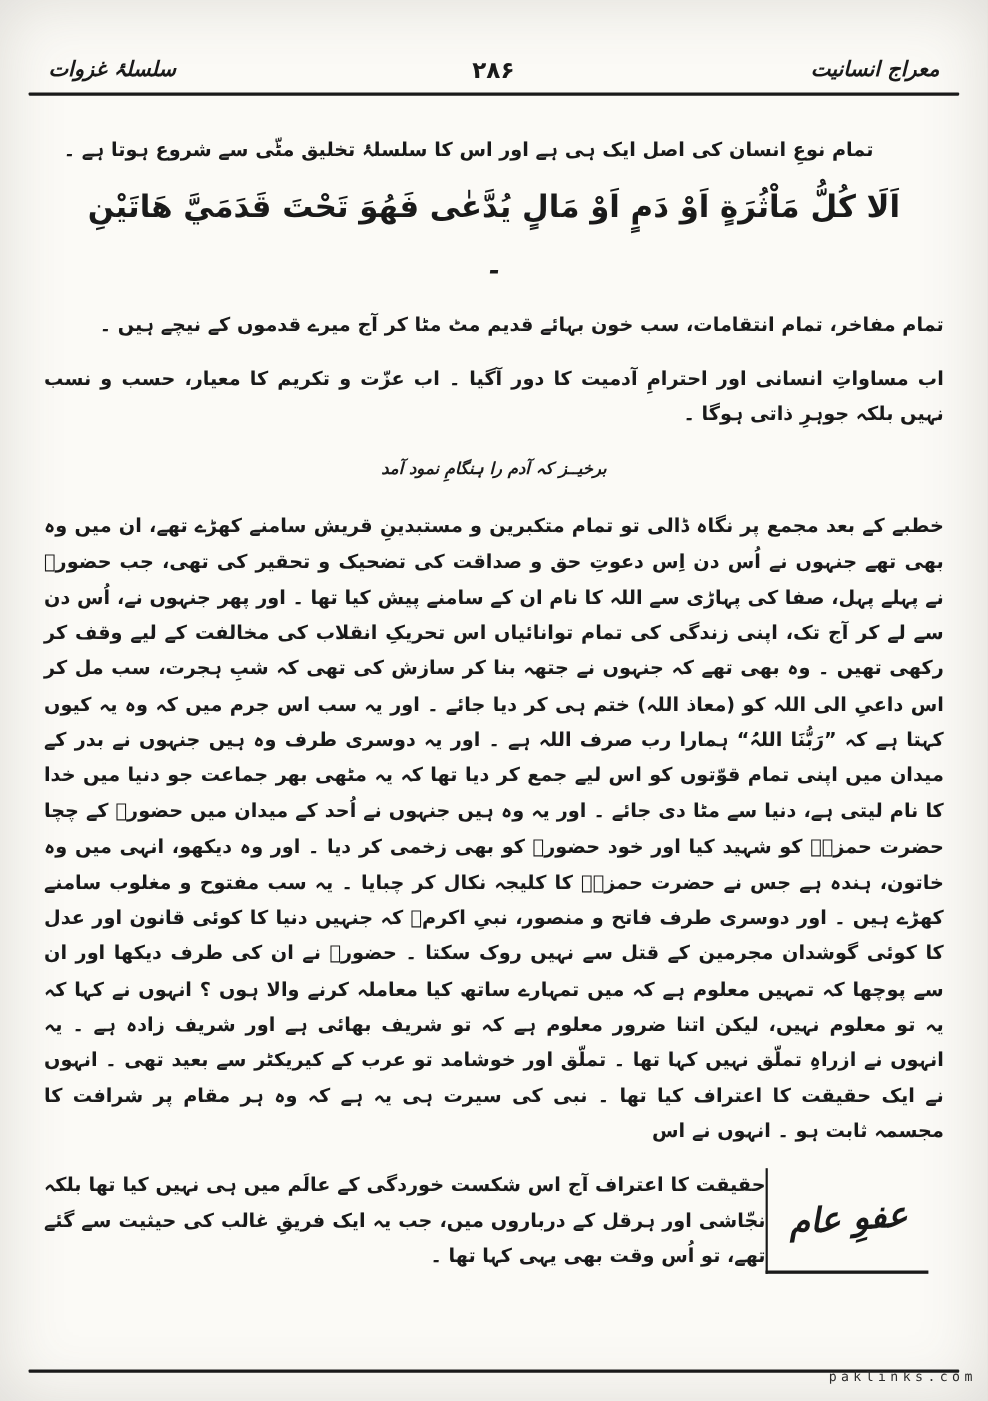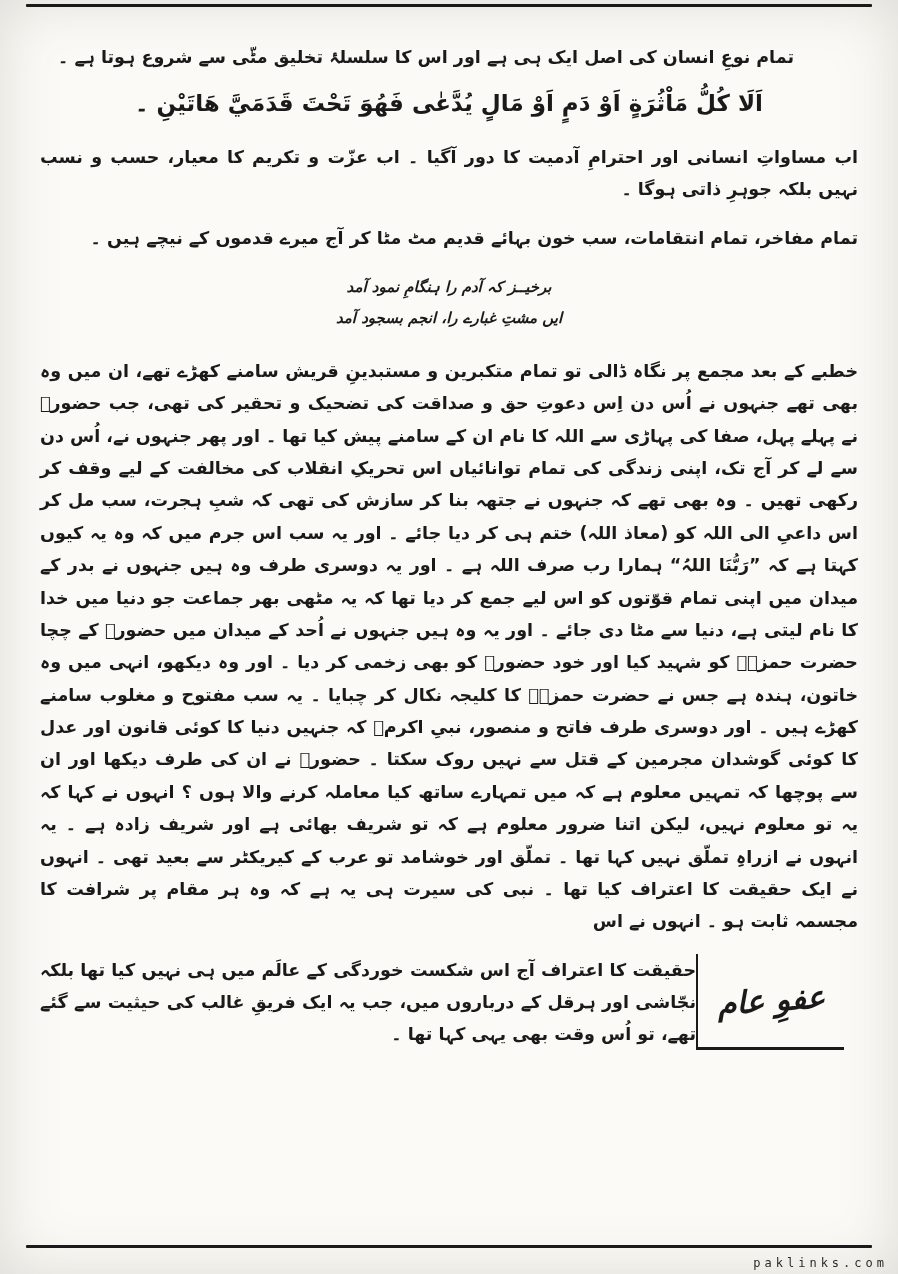--- a/index.html
+++ b/index.html
@@ -104,6 +104,11 @@
 
 <div class="page">
 
+  <header class="hdr">
+    <span class="h-side">سلسلۂ غزوات</span>
+    <span class="h-num">۲۸۶</span>
+    <span class="h-side">معراج انسانیت</span>
+  </header>
 
   <div class="rule top"></div>
 

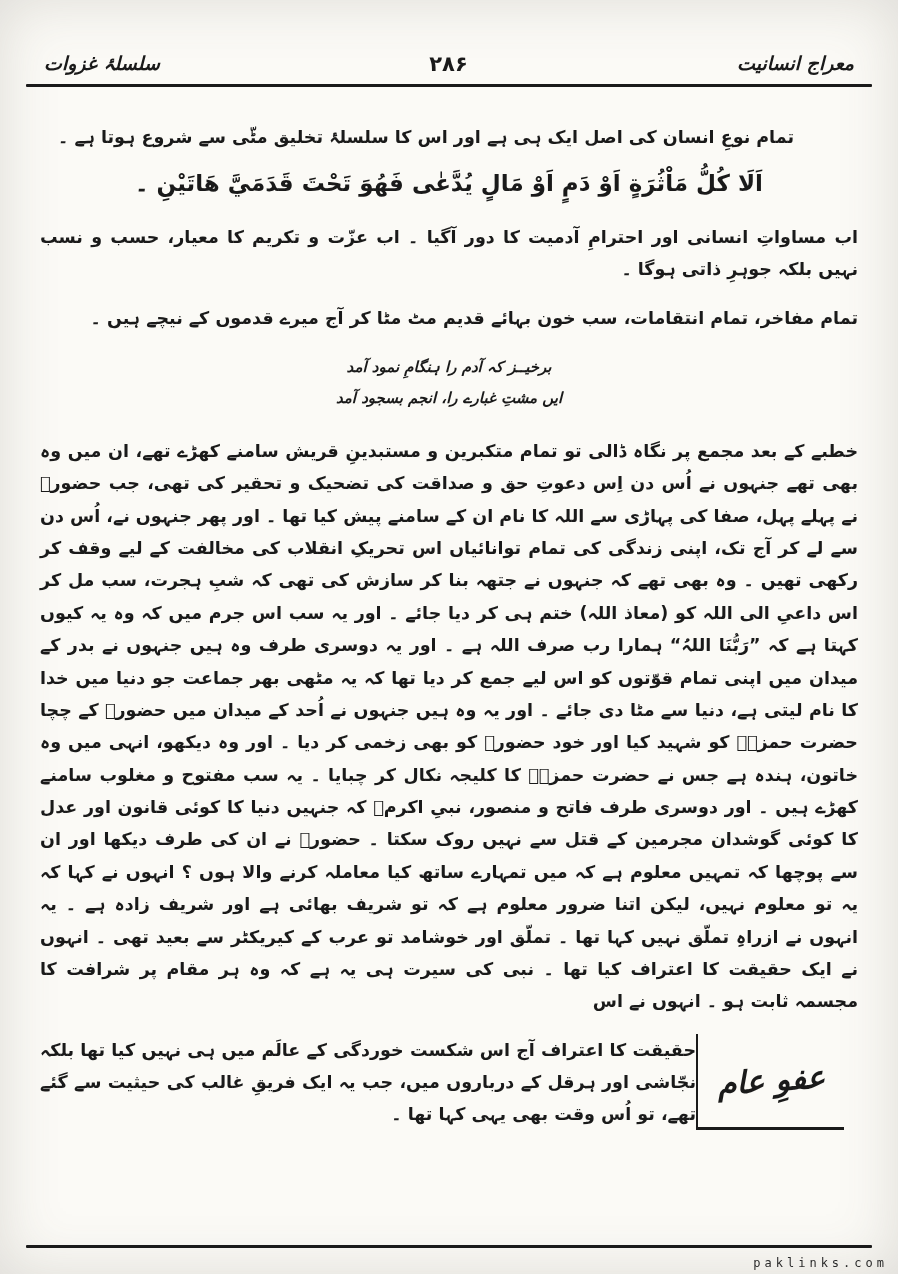--- a/index.html
+++ b/index.html
@@ -54,7 +54,7 @@
   }
   p.indent{text-indent:64px;}
   p.arabic{
-    font-size:23px;
+    font-size:28px;
     line-height:1.8;
     text-align:center;
     margin:10px 30px 8px 30px;

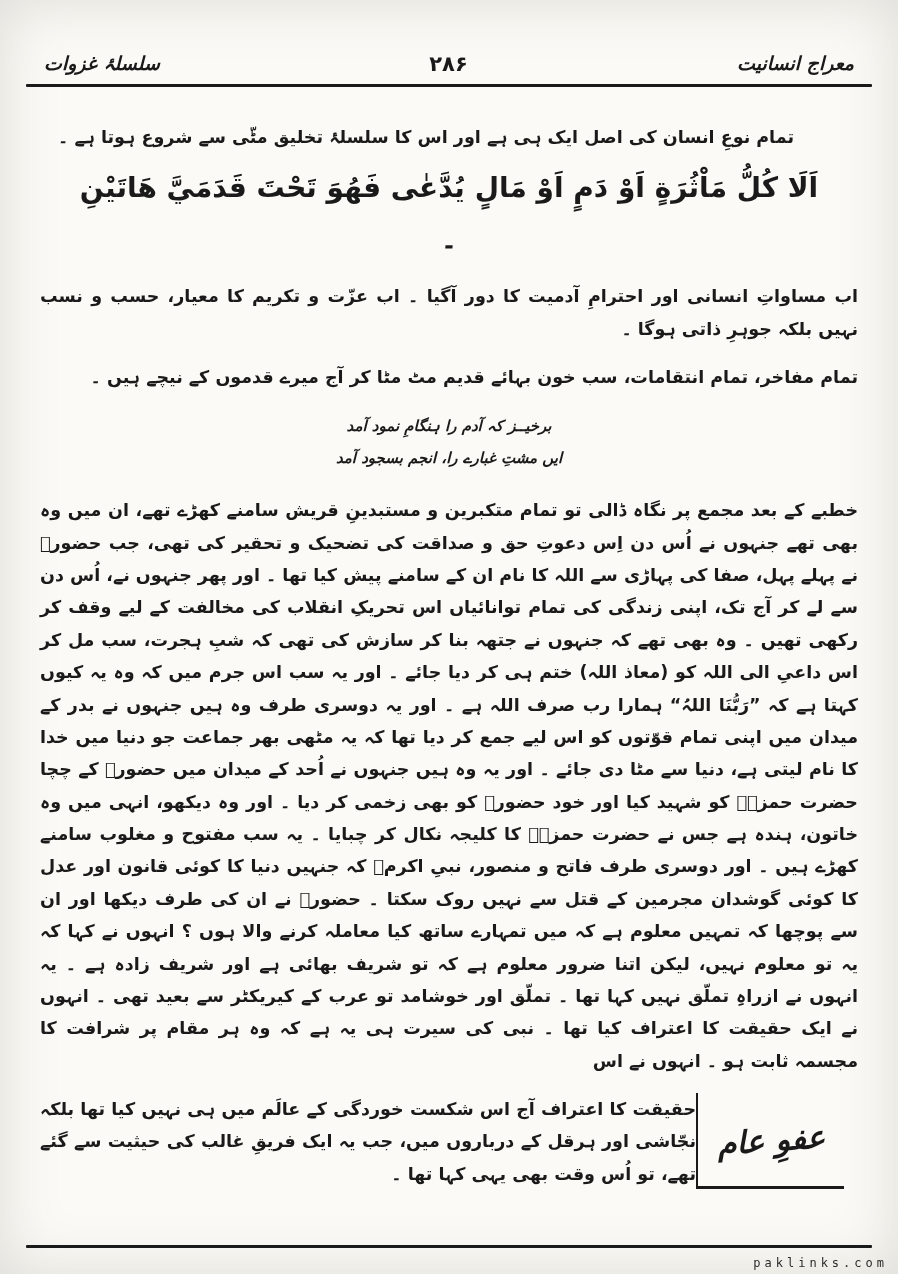--- a/index.html
+++ b/index.html
@@ -117,9 +117,9 @@
 
     <p class="arabic">اَلَا كُلُّ مَاْثُرَةٍ اَوْ دَمٍ اَوْ مَالٍ يُدَّعٰى فَهُوَ تَحْتَ قَدَمَيَّ هَاتَيْنِ ۔</p>
 
+    <p class="body-text">تمام مفاخر، تمام انتقامات، سب خون بہائے قدیم مٹ مٹا کر آج میرے قدموں کے نیچے ہیں ۔</p>
+
     <p class="body-text">اب مساواتِ انسانی اور احترامِ آدمیت کا دور آگیا ۔ اب عزّت و تکریم کا معیار، حسب و نسب نہیں بلکہ جوہرِ ذاتی ہوگا ۔</p>
-
-    <p class="body-text">تمام مفاخر، تمام انتقامات، سب خون بہائے قدیم مٹ مٹا کر آج میرے قدموں کے نیچے ہیں ۔</p>
 
     <div class="couplet">
       <p>برخیــز کہ آدم را ہنگامِ نمود آمد</p>

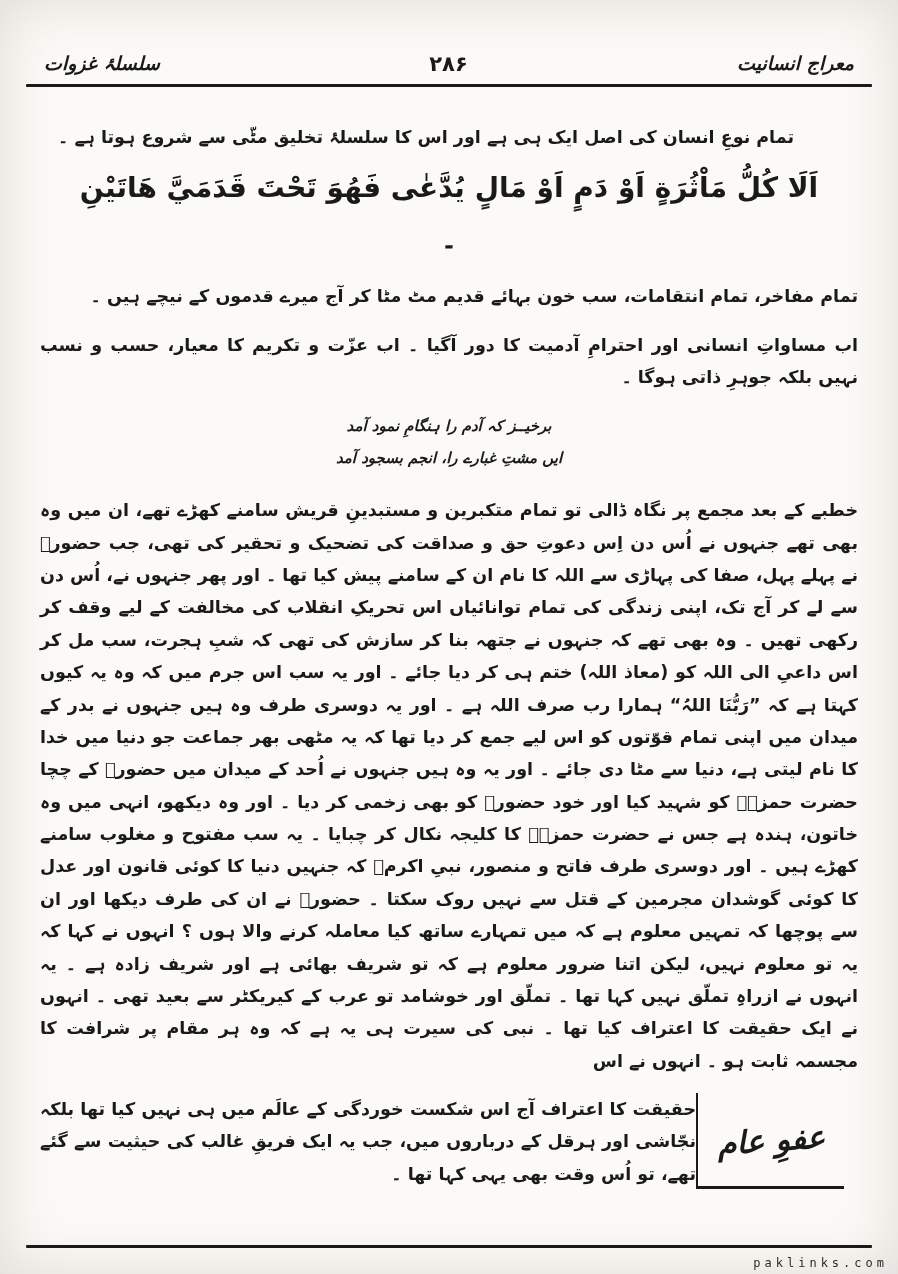--- a/index.html
+++ b/index.html
@@ -123,7 +123,6 @@
 
     <div class="couplet">
       <p>برخیــز کہ آدم را ہنگامِ نمود آمد</p>
-      <p>ایں مشتِ غبارے را، انجم بسجود آمد</p>
     </div>
 
     <p class="body-text">خطبے کے بعد مجمع پر نگاہ ڈالی تو تمام متکبرین و مستبدینِ قریش سامنے کھڑے تھے، ان میں وہ بھی تھے جنہوں نے اُس دن اِس دعوتِ حق و صداقت کی تضحیک و تحقیر کی تھی، جب حضورؐ نے پہلے پہل، صفا کی پہاڑی سے اللہ کا نام ان کے سامنے پیش کیا تھا ۔ اور پھر جنہوں نے، اُس دن سے لے کر آج تک، اپنی زندگی کی تمام توانائیاں اس تحریکِ انقلاب کی مخالفت کے لیے وقف کر رکھی تھیں ۔ وہ بھی تھے کہ جنہوں نے جتھہ بنا کر سازش کی تھی کہ شبِ ہجرت، سب مل کر اس داعیِ الی اللہ کو (معاذ اللہ) ختم ہی کر دیا جائے ۔ اور یہ سب اس جرم میں کہ وہ یہ کیوں کہتا ہے کہ ”رَبُّنَا اللہُ“ ہمارا رب صرف اللہ ہے ۔ اور یہ دوسری طرف وہ ہیں جنہوں نے بدر کے میدان میں اپنی تمام قوّتوں کو اس لیے جمع کر دیا تھا کہ یہ مٹھی بھر جماعت جو دنیا میں خدا کا نام لیتی ہے، دنیا سے مٹا دی جائے ۔ اور یہ وہ ہیں جنہوں نے اُحد کے میدان میں حضورؐ کے چچا حضرت حمزہؓ کو شہید کیا اور خود حضورؐ کو بھی زخمی کر دیا ۔ اور وہ دیکھو، انہی میں وہ خاتون، ہندہ ہے جس نے حضرت حمزہؓ کا کلیجہ نکال کر چبایا ۔ یہ سب مفتوح و مغلوب سامنے کھڑے ہیں ۔ اور دوسری طرف فاتح و منصور، نبیِ اکرمؐ کہ جنہیں دنیا کا کوئی قانون اور عدل کا کوئی گوشدان مجرمین کے قتل سے نہیں روک سکتا ۔ حضورؐ نے ان کی طرف دیکھا اور ان سے پوچھا کہ تمہیں معلوم ہے کہ میں تمہارے ساتھ کیا معاملہ کرنے والا ہوں ؟ انہوں نے کہا کہ یہ تو معلوم نہیں، لیکن اتنا ضرور معلوم ہے کہ تو شریف بھائی ہے اور شریف زادہ ہے ۔ یہ انہوں نے ازراہِ تملّق نہیں کہا تھا ۔ تملّق اور خوشامد تو عرب کے کیریکٹر سے بعید تھی ۔ انہوں نے ایک حقیقت کا اعتراف کیا تھا ۔ نبی کی سیرت ہی یہ ہے کہ وہ ہر مقام پر شرافت کا مجسمہ ثابت ہو ۔ انہوں نے اس</p>

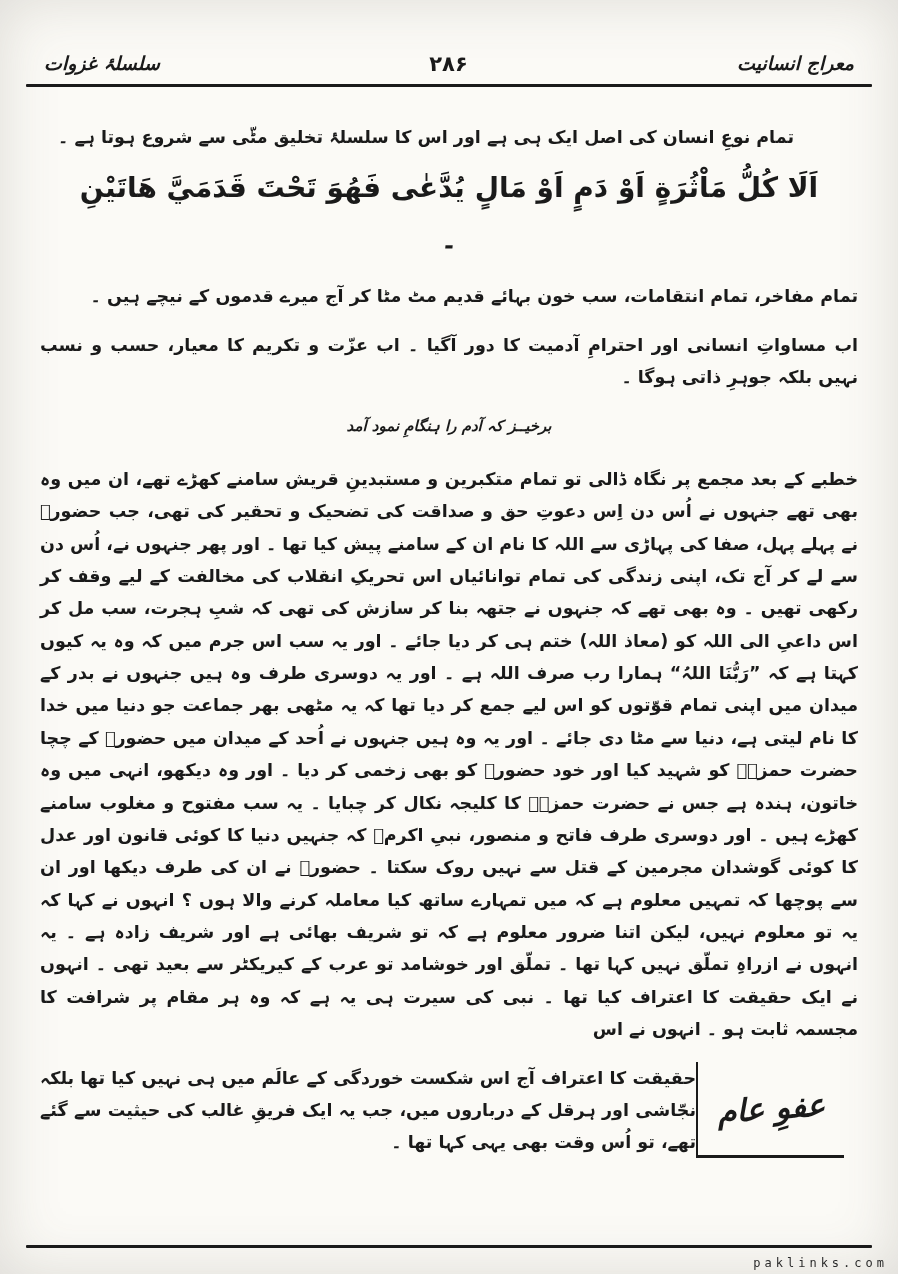--- a/index.html
+++ b/index.html
@@ -93,7 +93,7 @@
     position:absolute;left:26px;right:26px;bottom:26px;margin:0;
   }
   .watermark{
-    position:absolute;right:10px;bottom:4px;
+    position:absolute;right:10px;bottom:16px;
     font-size:12px;color:#2b2b2b;
     letter-spacing:4px;
     font-family:"DejaVu Sans Mono",monospace;

